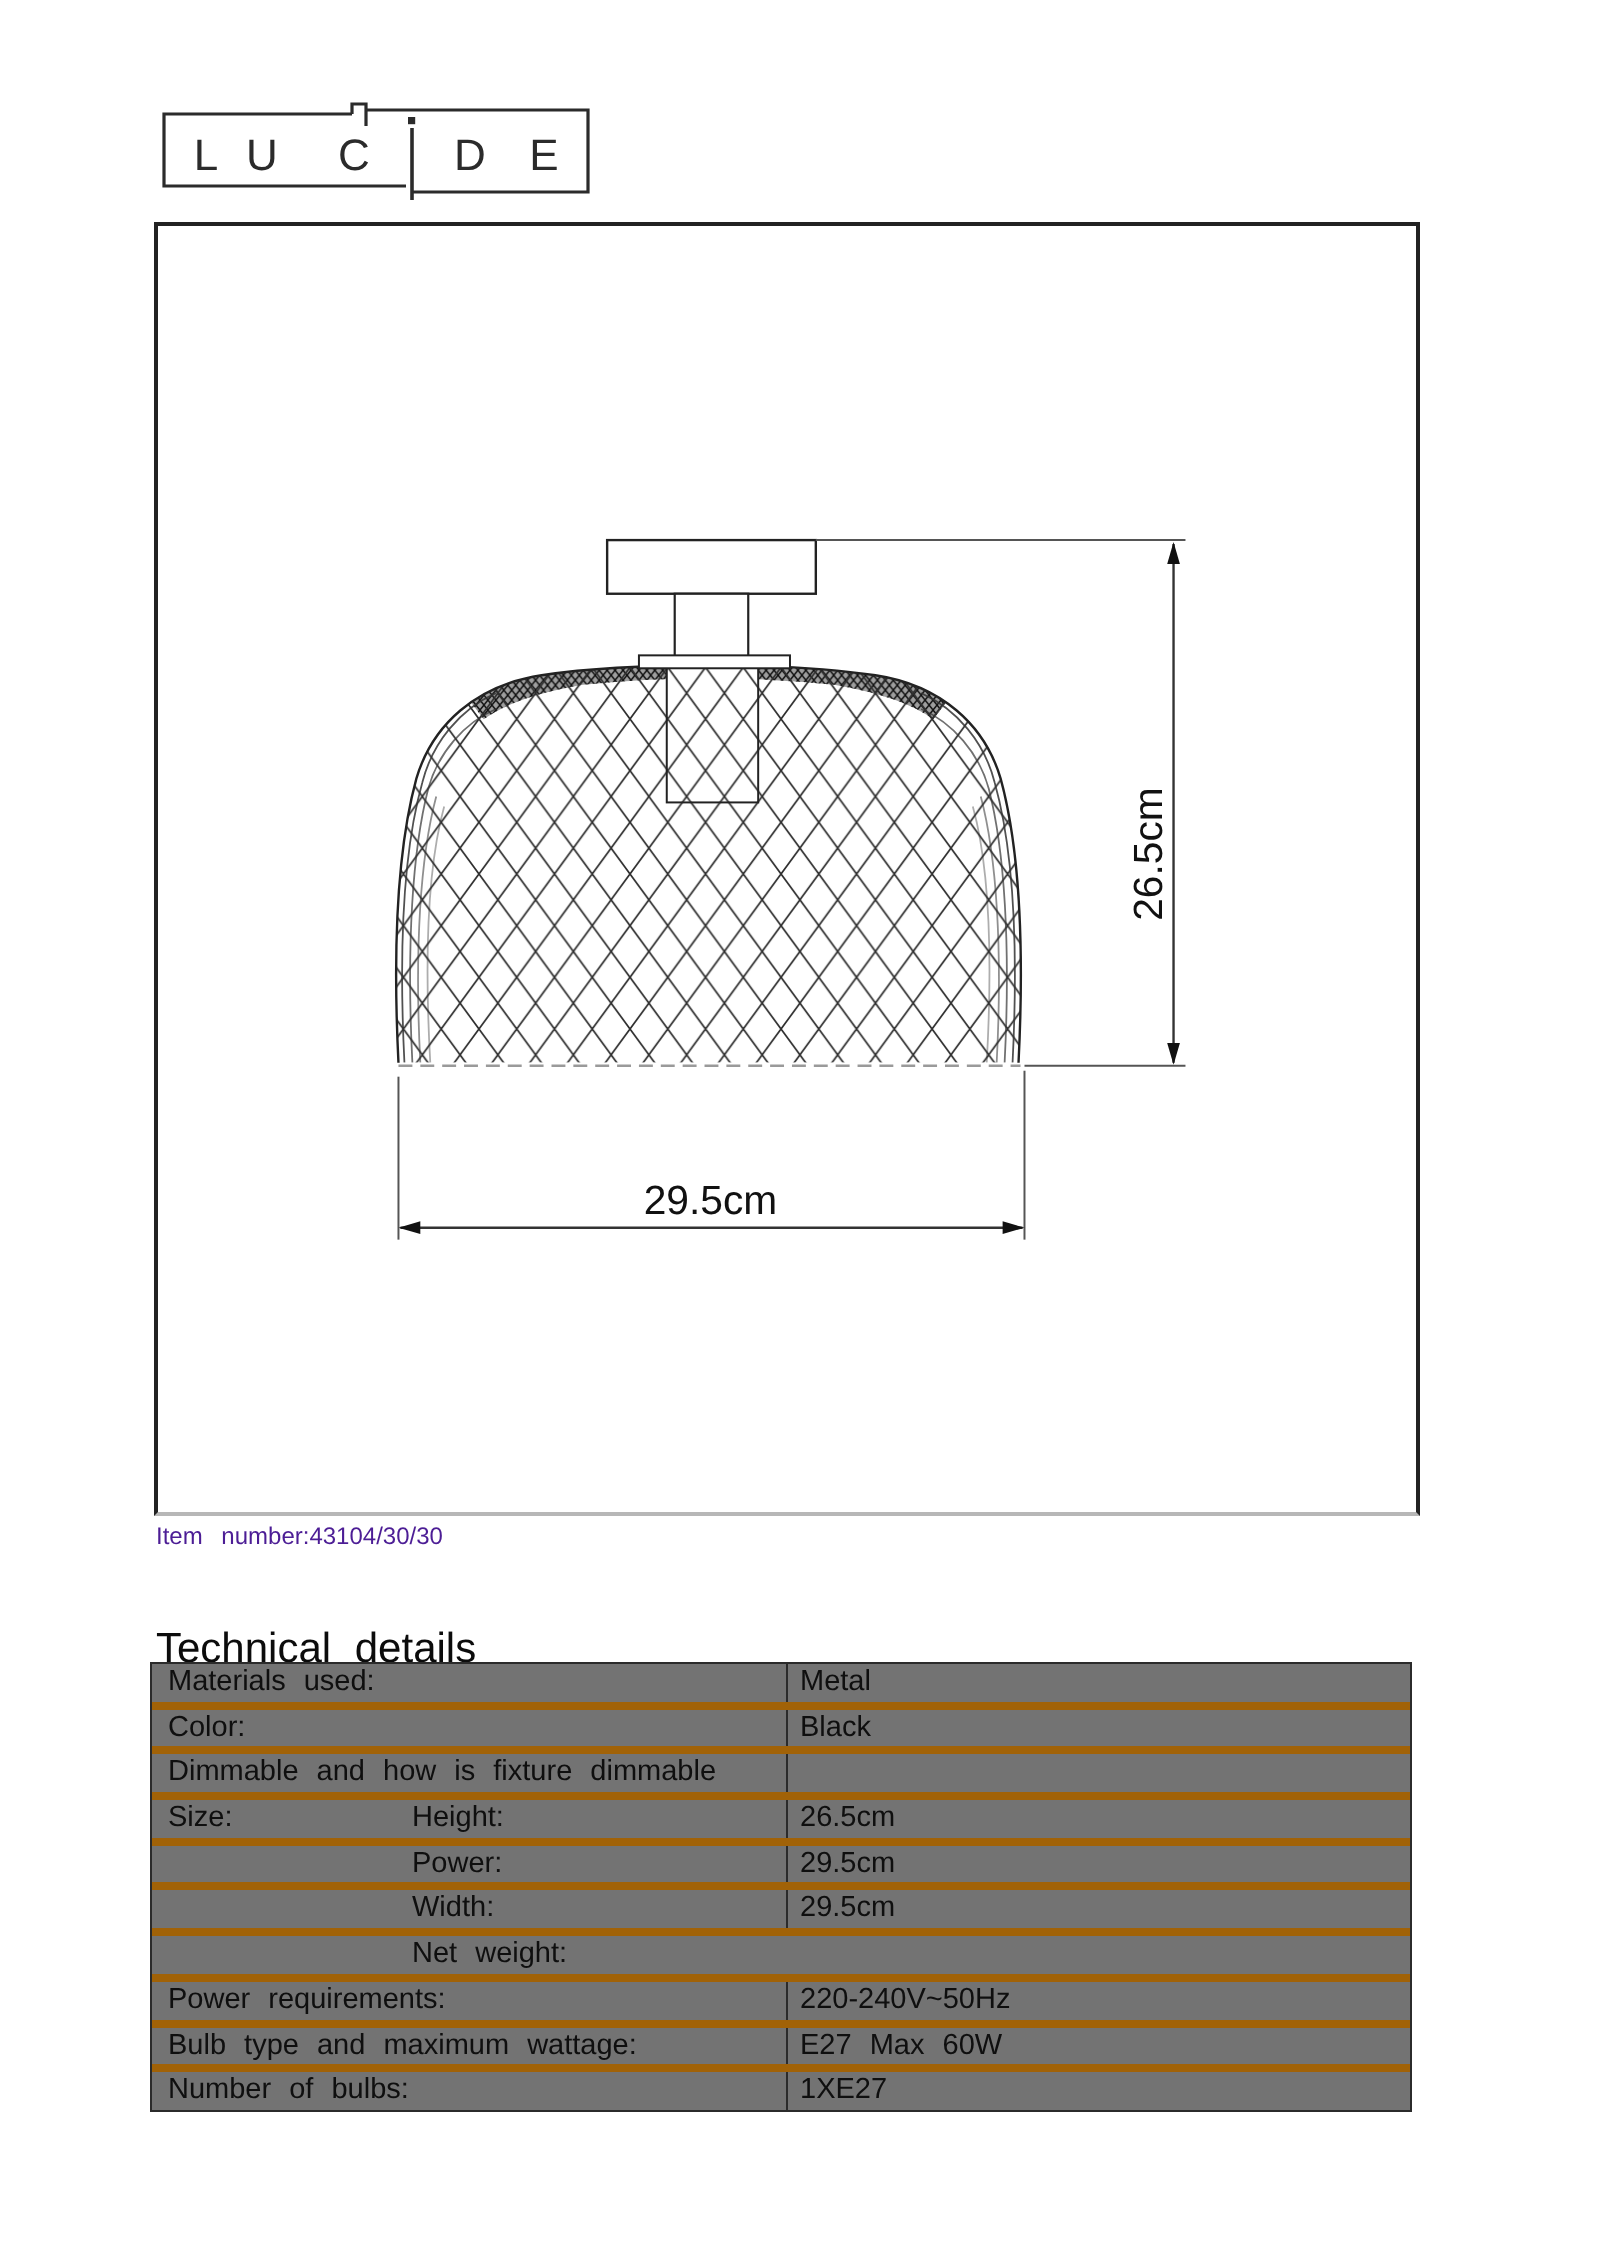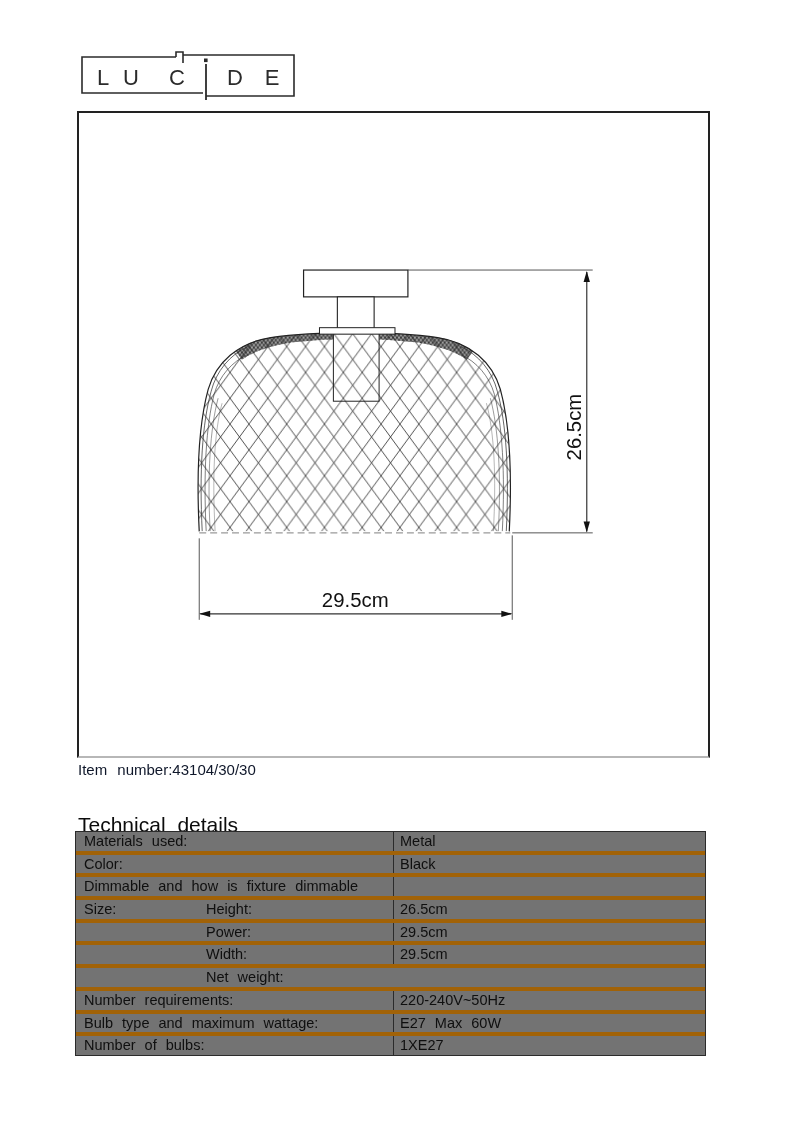--- a/index.html
+++ b/index.html
@@ -19,7 +19,7 @@
   .dim-text{font-family:"Liberation Sans",sans-serif;font-size:20.5px;fill:#111;}
   
   #item-number{
-    position:absolute;left:78px;top:761px;font-size:15px;word-spacing:6px;color:#0f172a;
+    position:absolute;left:78px;top:761px;font-size:12px;word-spacing:6px;color:#4c1d95;
   }
   #tech-heading{
     position:absolute;left:78px;top:813px;font-size:21px;word-spacing:6px;color:#0c0c0c;

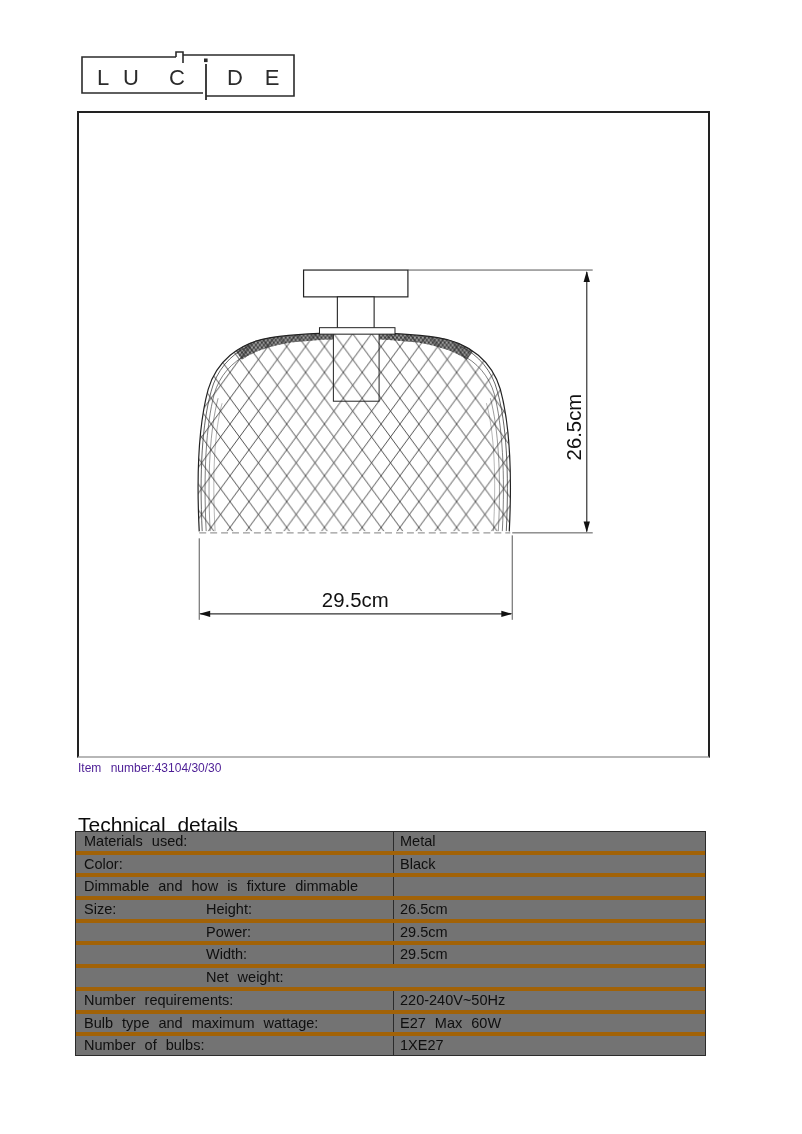--- a/index.html
+++ b/index.html
@@ -161,7 +161,7 @@
     <div class="td-l"><span></span><span class="sub">Net weight:</span></div>
   </div>
   <div class="tr">
-    <div class="td-l"><span>Number requirements:</span></div>
+    <div class="td-l"><span>Power requirements:</span></div>
     <div class="td-r">220-240V~50Hz</div>
   </div>
   <div class="tr">

